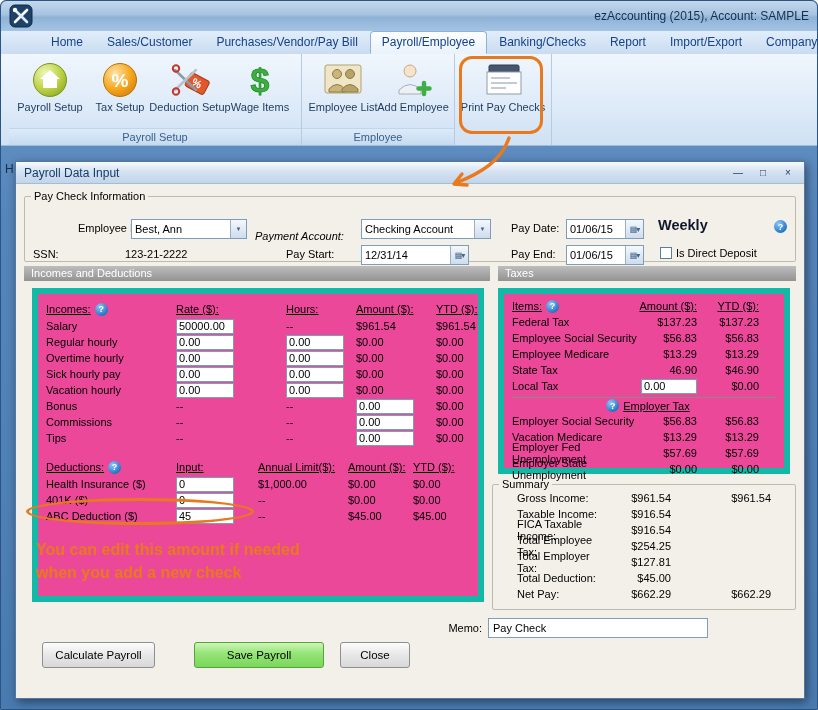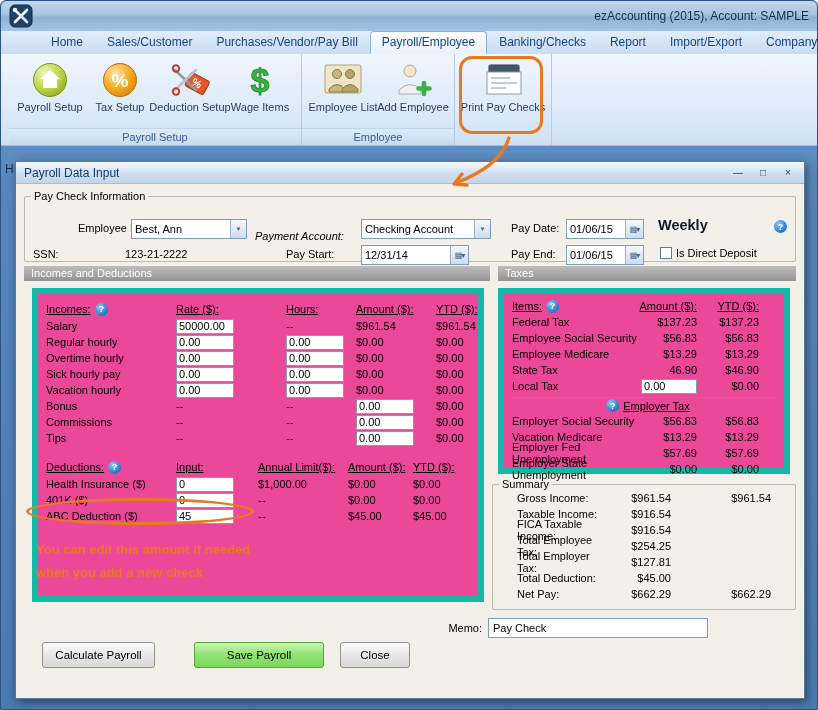--- a/index.html
+++ b/index.html
@@ -107,7 +107,7 @@
     border:3px solid #E8791D; border-radius:13px; pointer-events:none; z-index:40; }
   .annot-ellipse { position:absolute; left:10px; top:314px; width:228px; height:27px;
     border:3px solid #E8791D; border-radius:50%; pointer-events:none; }
-  .annot-note { position:absolute; left:20px; top:354px; font-size:13px; font-weight:bold;
+  .annot-note { position:absolute; left:20px; top:354px; font-size:16px; font-weight:bold;
     color:#E8791D; line-height:23px; }
   .annot-arrow { position:absolute; left:0; top:0; pointer-events:none; z-index:41; }
 </style>

